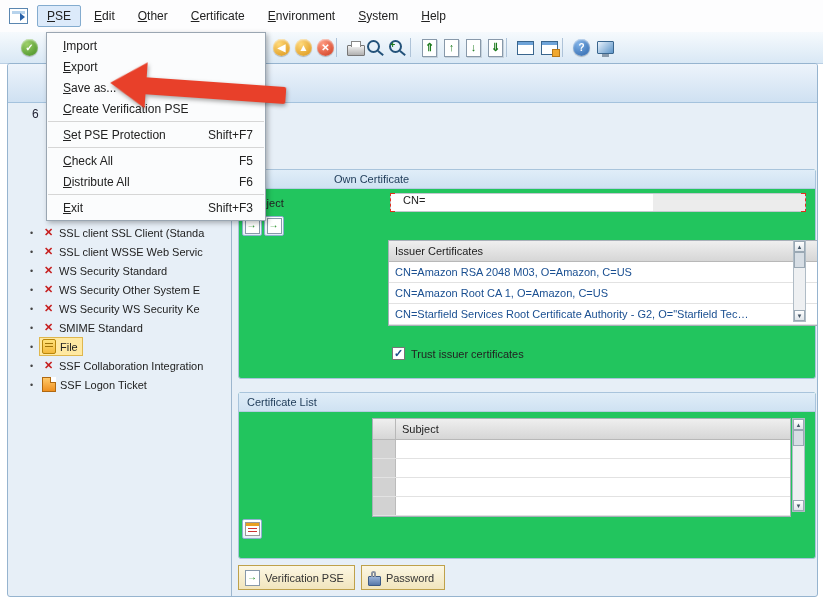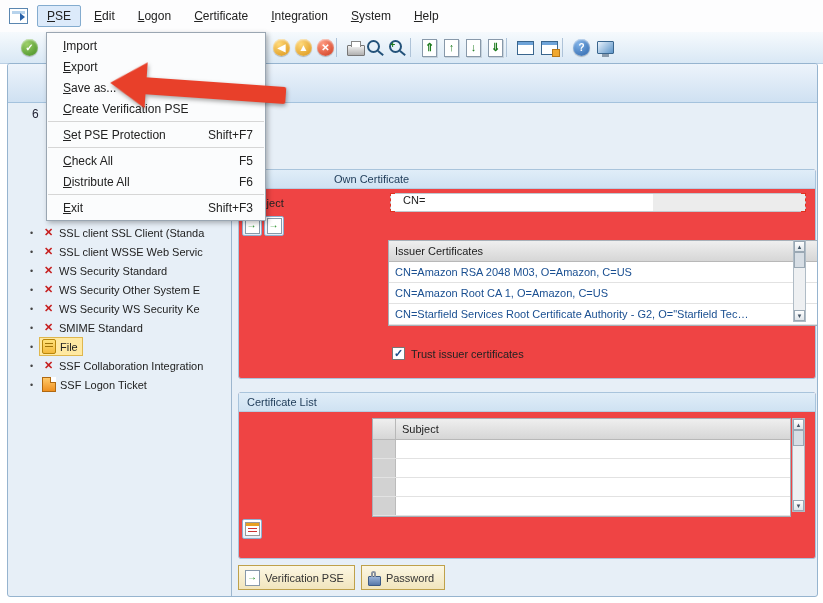--- a/index.html
+++ b/index.html
@@ -153,7 +153,7 @@
           <span class="ml">Edit</span>
         </div>
         <div class="menu-top-item">
-          <span class="ml">Logon</span>
+          <span class="ml">Other</span>
         </div>
         <div class="menu-top-item">
           <span class="ml">Certificate</span>

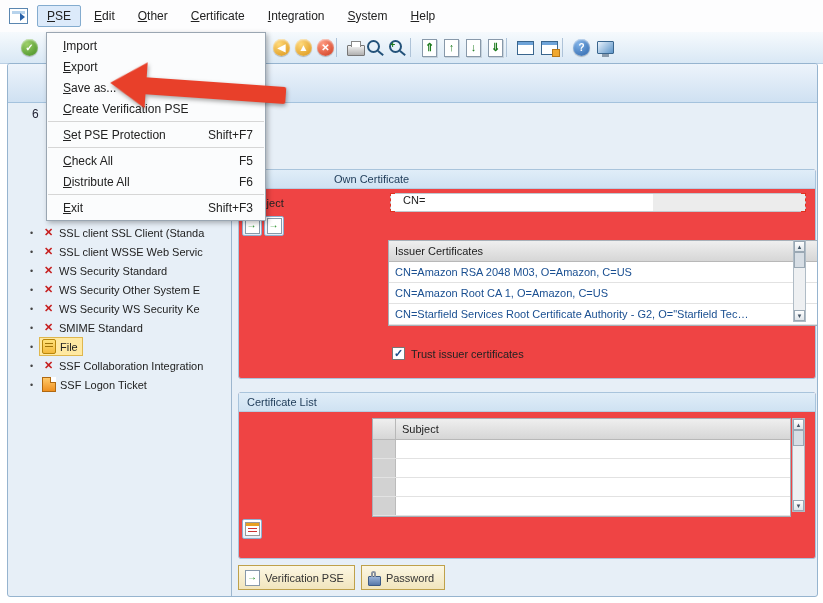--- a/index.html
+++ b/index.html
@@ -159,7 +159,7 @@
           <span class="ml">Certificate</span>
         </div>
         <div class="menu-top-item">
-          <span class="ml">Integration</span>
+          <span class="ml">Environment</span>
         </div>
         <div class="menu-top-item">
           <span class="ml">System</span>

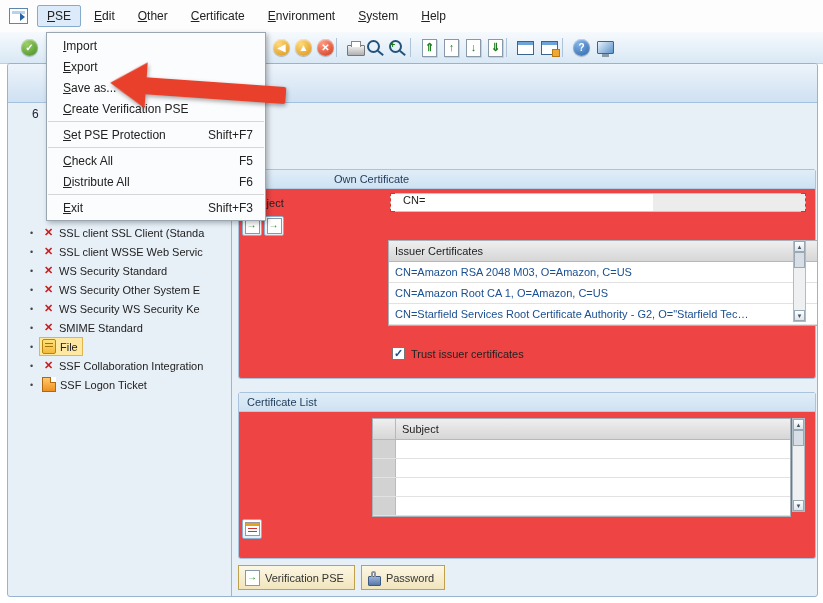--- a/index.html
+++ b/index.html
@@ -65,7 +65,7 @@
 
   
   .detail-panel{position:absolute;left:225px;top:0;right:0;bottom:0;}
-  .groupbox{position:absolute;background:#ef4444;border:1px solid #a9c4dc;border-radius:3px;box-sizing:border-box;}
+  .groupbox{position:absolute;background:#22c55e;border:1px solid #a9c4dc;border-radius:3px;box-sizing:border-box;}
   #own-cert{left:5px;top:66px;width:578px;height:210px;}
   #cert-list{left:5px;top:289px;width:578px;height:167px;}
   .group-header{height:18px;background:linear-gradient(#e0edf8,#cfe2f2);border-bottom:1px solid #b5cde2;display:flex;align-items:center;color:#1d3a57;}

